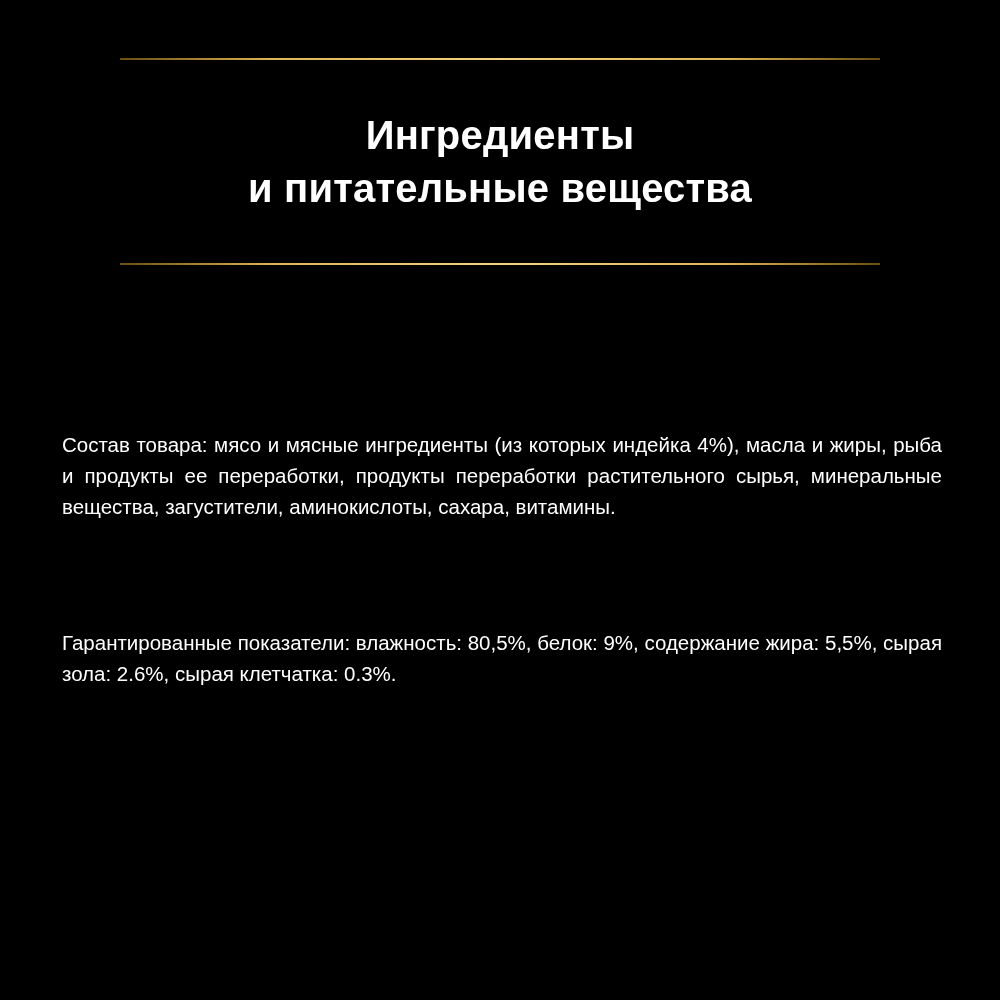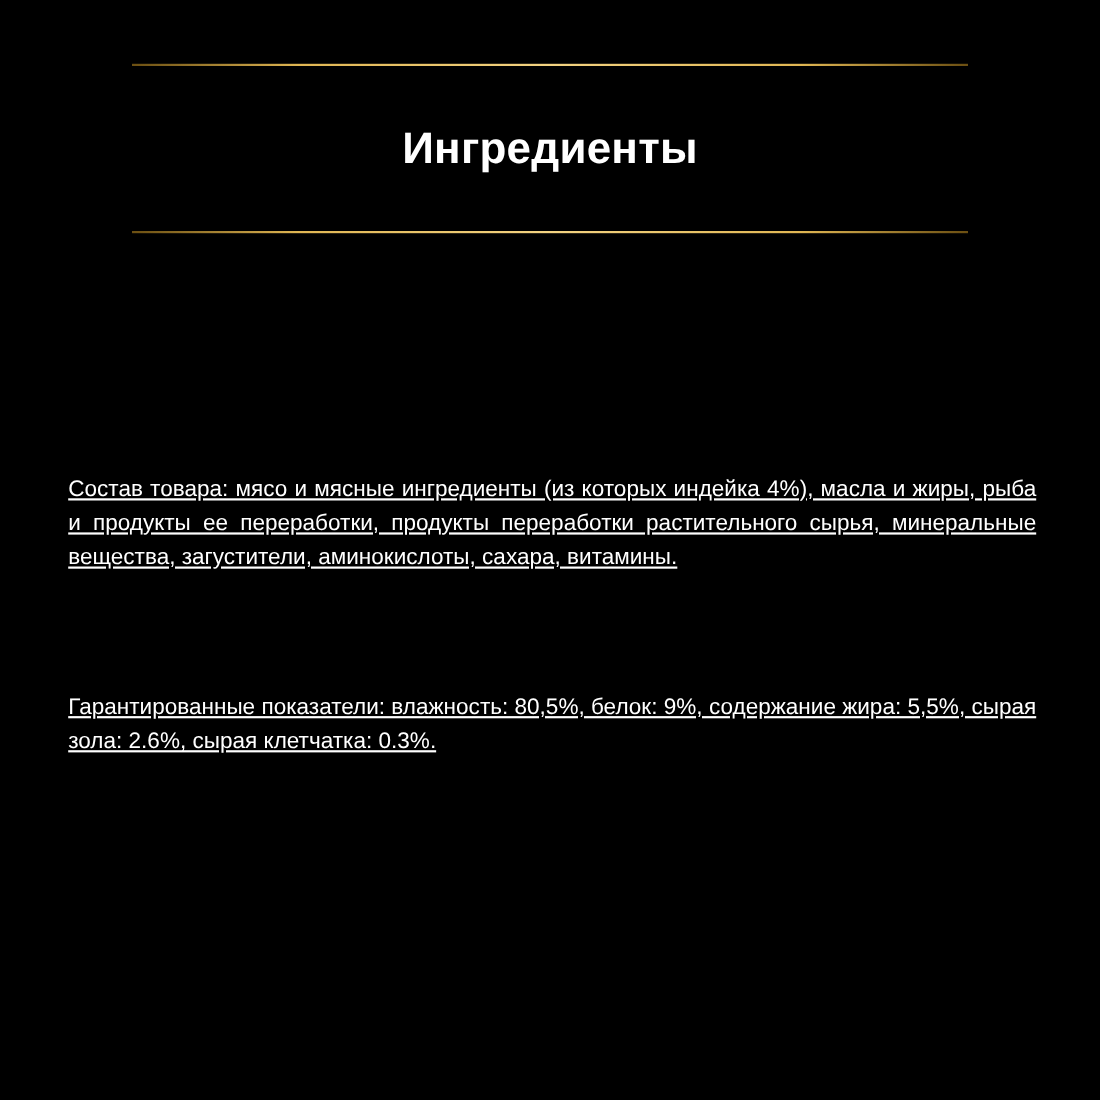--- a/index.html
+++ b/index.html
@@ -96,6 +96,7 @@
     <div class="rule"></div>
     <h1 class="title">
       <span class="line">Ингредиенты</span>
+      <span class="line">и питательные вещества</span>
     </h1>
     <div class="rule"></div>
   </div>

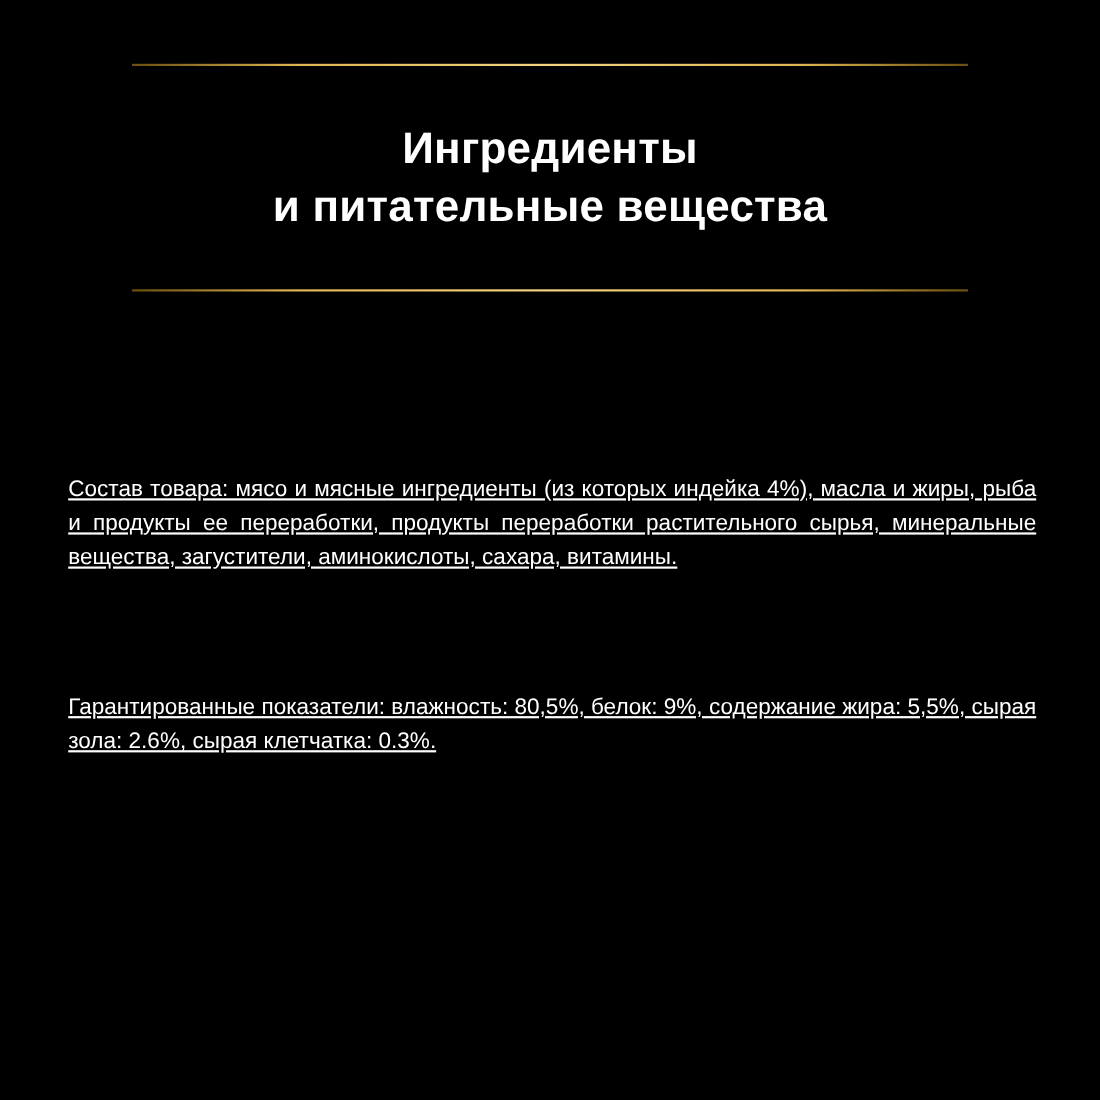--- a/index.html
+++ b/index.html
@@ -80,7 +80,6 @@
     text-align: justify;
     text-justify: inter-word;
     color: #ffffff;
-    text-decoration: underline;
   }
   .para.p1 { margin-bottom: 105px; }
   .para.p2 { margin-bottom: 105px; }

